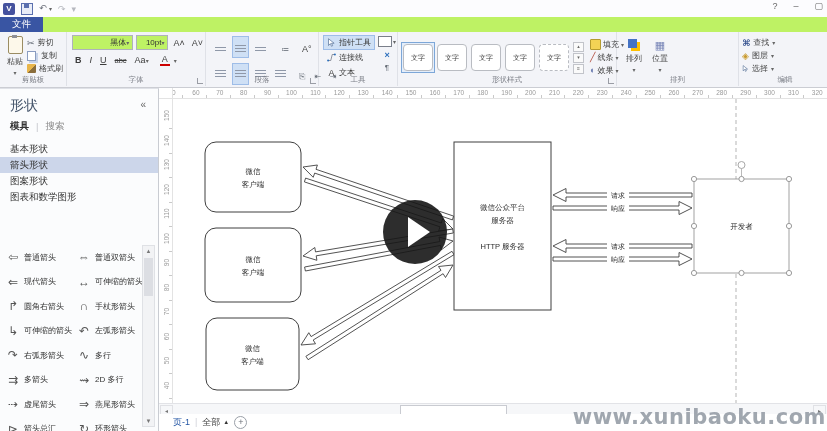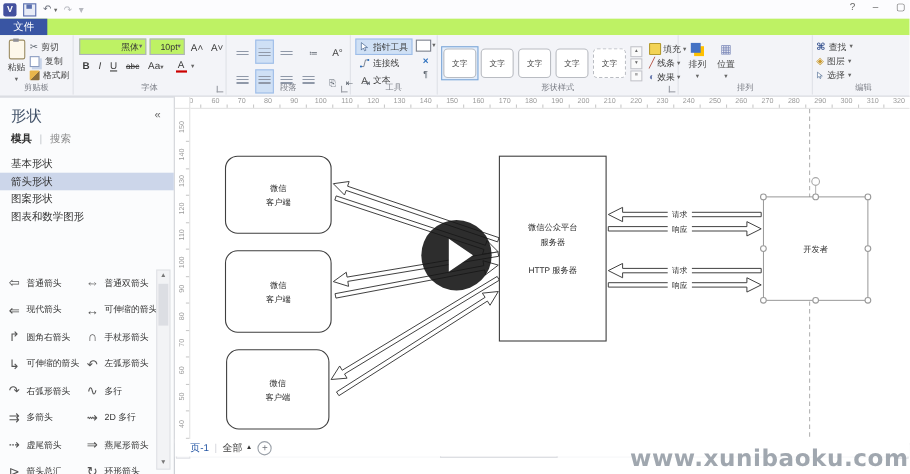--- a/index.html
+++ b/index.html
@@ -97,7 +97,7 @@
   .hscroll{position:absolute;left:159px;right:0;top:403px;height:12px;background:#f6f7f9;border-top:1px solid #e2e3e7;}
   .hs-btn{position:absolute;top:1px;width:11px;height:10px;font-size:6px;color:#777;text-align:center;line-height:10px;background:#f6f7f9;border:1px solid #e0e1e5;}
   .hs-thumb{position:absolute;left:241px;top:1px;width:105px;height:9px;background:#fff;border:1px solid #c9cbd1;}
-  .statusbar{position:absolute;left:159px;right:0;bottom:16px;height:16px;background:#fff;display:flex;align-items:center;gap:5px;padding-left:14px;font-size:9px;}
+  .statusbar{position:absolute;left:159px;right:0;bottom:1px;height:16px;background:#fff;display:flex;align-items:center;gap:5px;padding-left:14px;font-size:9px;}
   .pg{color:#2456a4;}
   .st-sep{color:#d0d2d8;}
   .allpages{color:#444;display:flex;gap:3px;align-items:center;}

